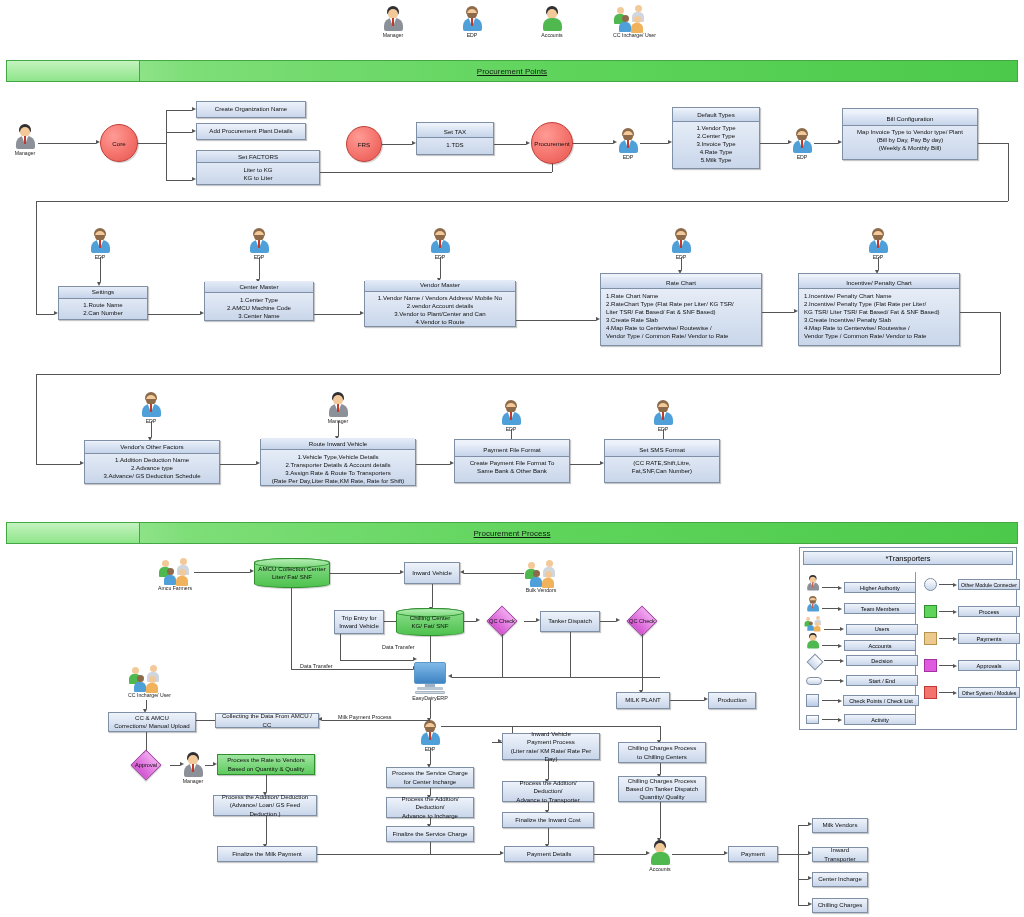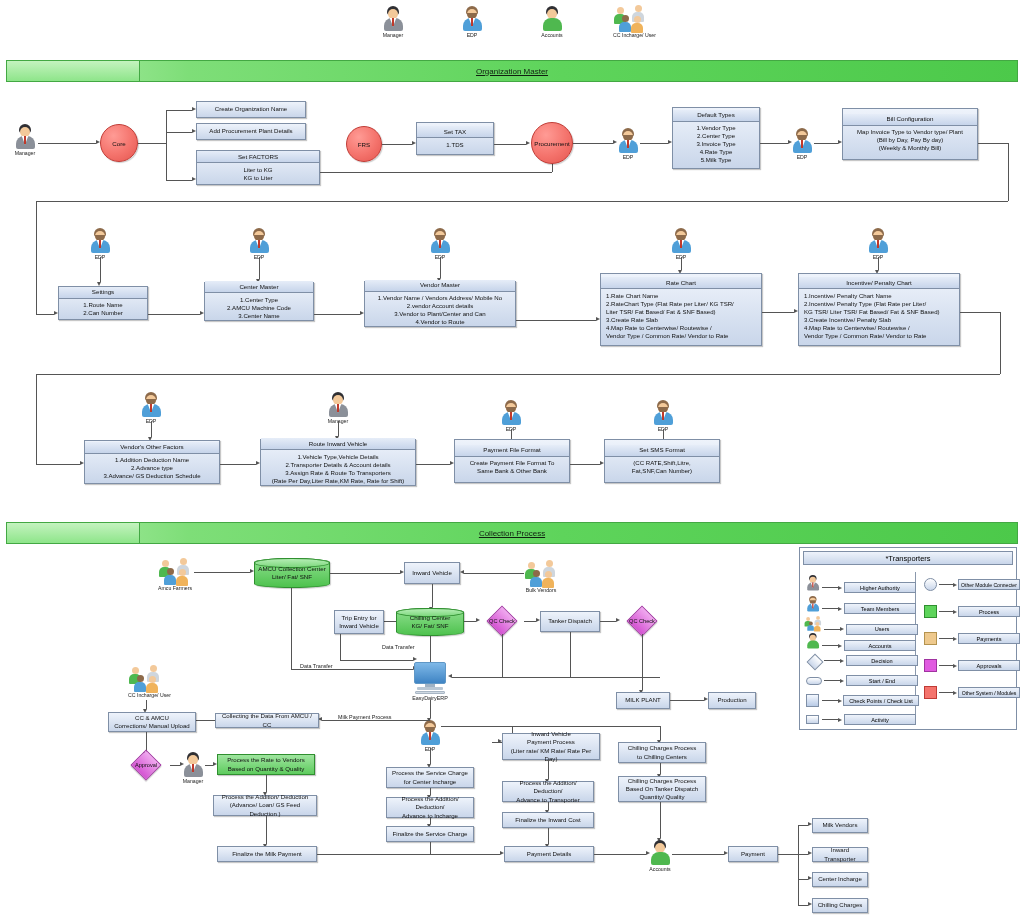--- a/index.html
+++ b/index.html
@@ -287,7 +287,7 @@
 
   <div class="banner" style="left:6px;top:60px;width:1012px;">
     <div class="lead"></div>
-    <div class="btitle">Organization Master</div>
+    <div class="btitle">Procurement Points</div>
   </div>
 
   <div class="person manager" style="left:14px;top:124px;">

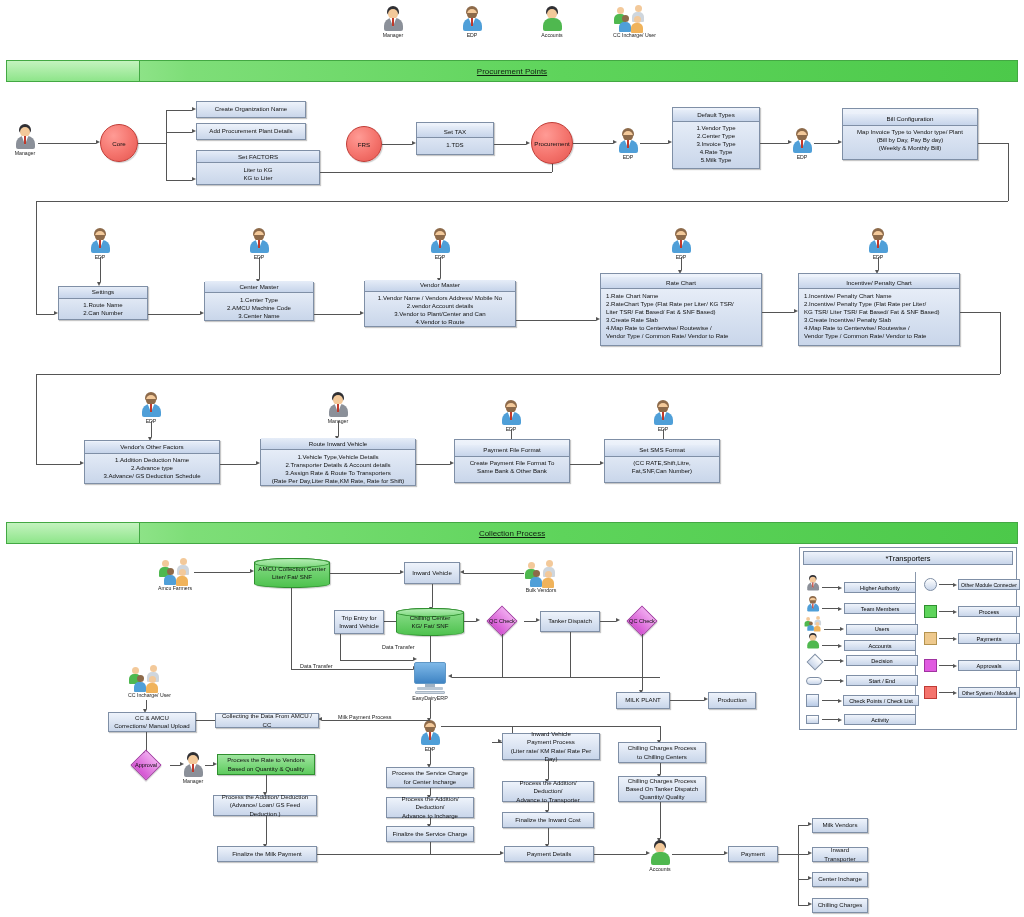--- a/index.html
+++ b/index.html
@@ -633,7 +633,7 @@
 
   <div class="banner" style="left:6px;top:522px;width:1012px;">
     <div class="lead"></div>
-    <div class="btitle">Collection  Process</div>
+    <div class="btitle">Procurement  Process</div>
   </div>
 
   <div class="group" style="left:158px;top:558px;">

